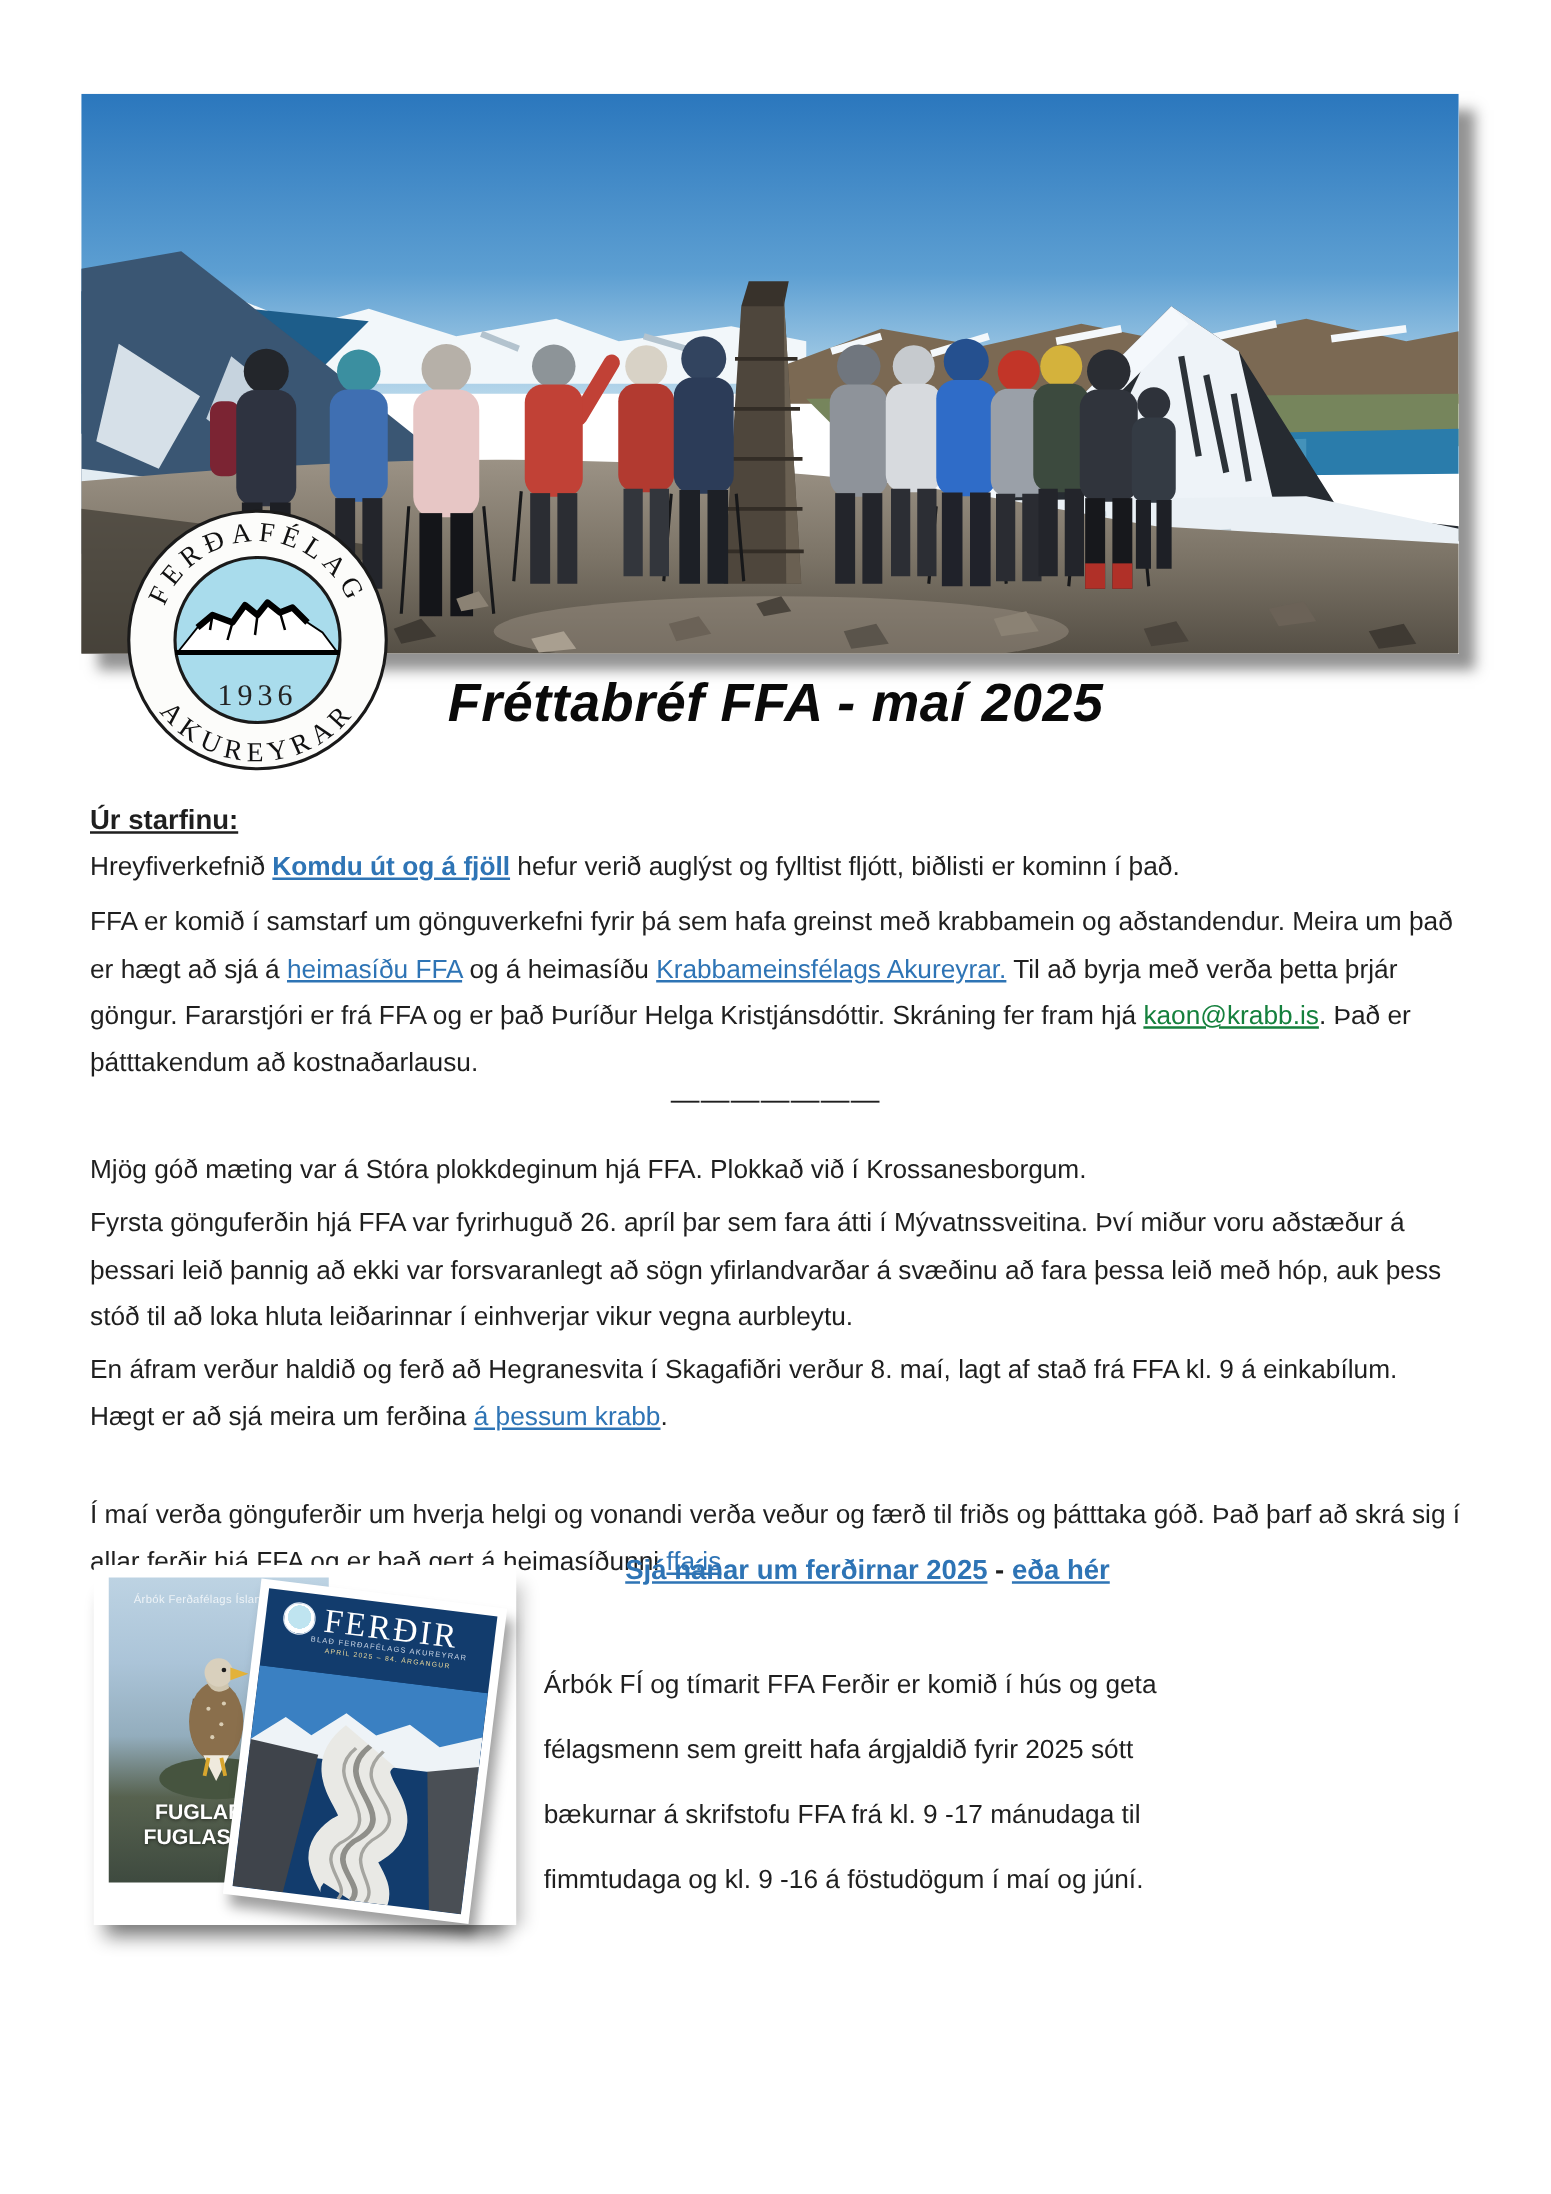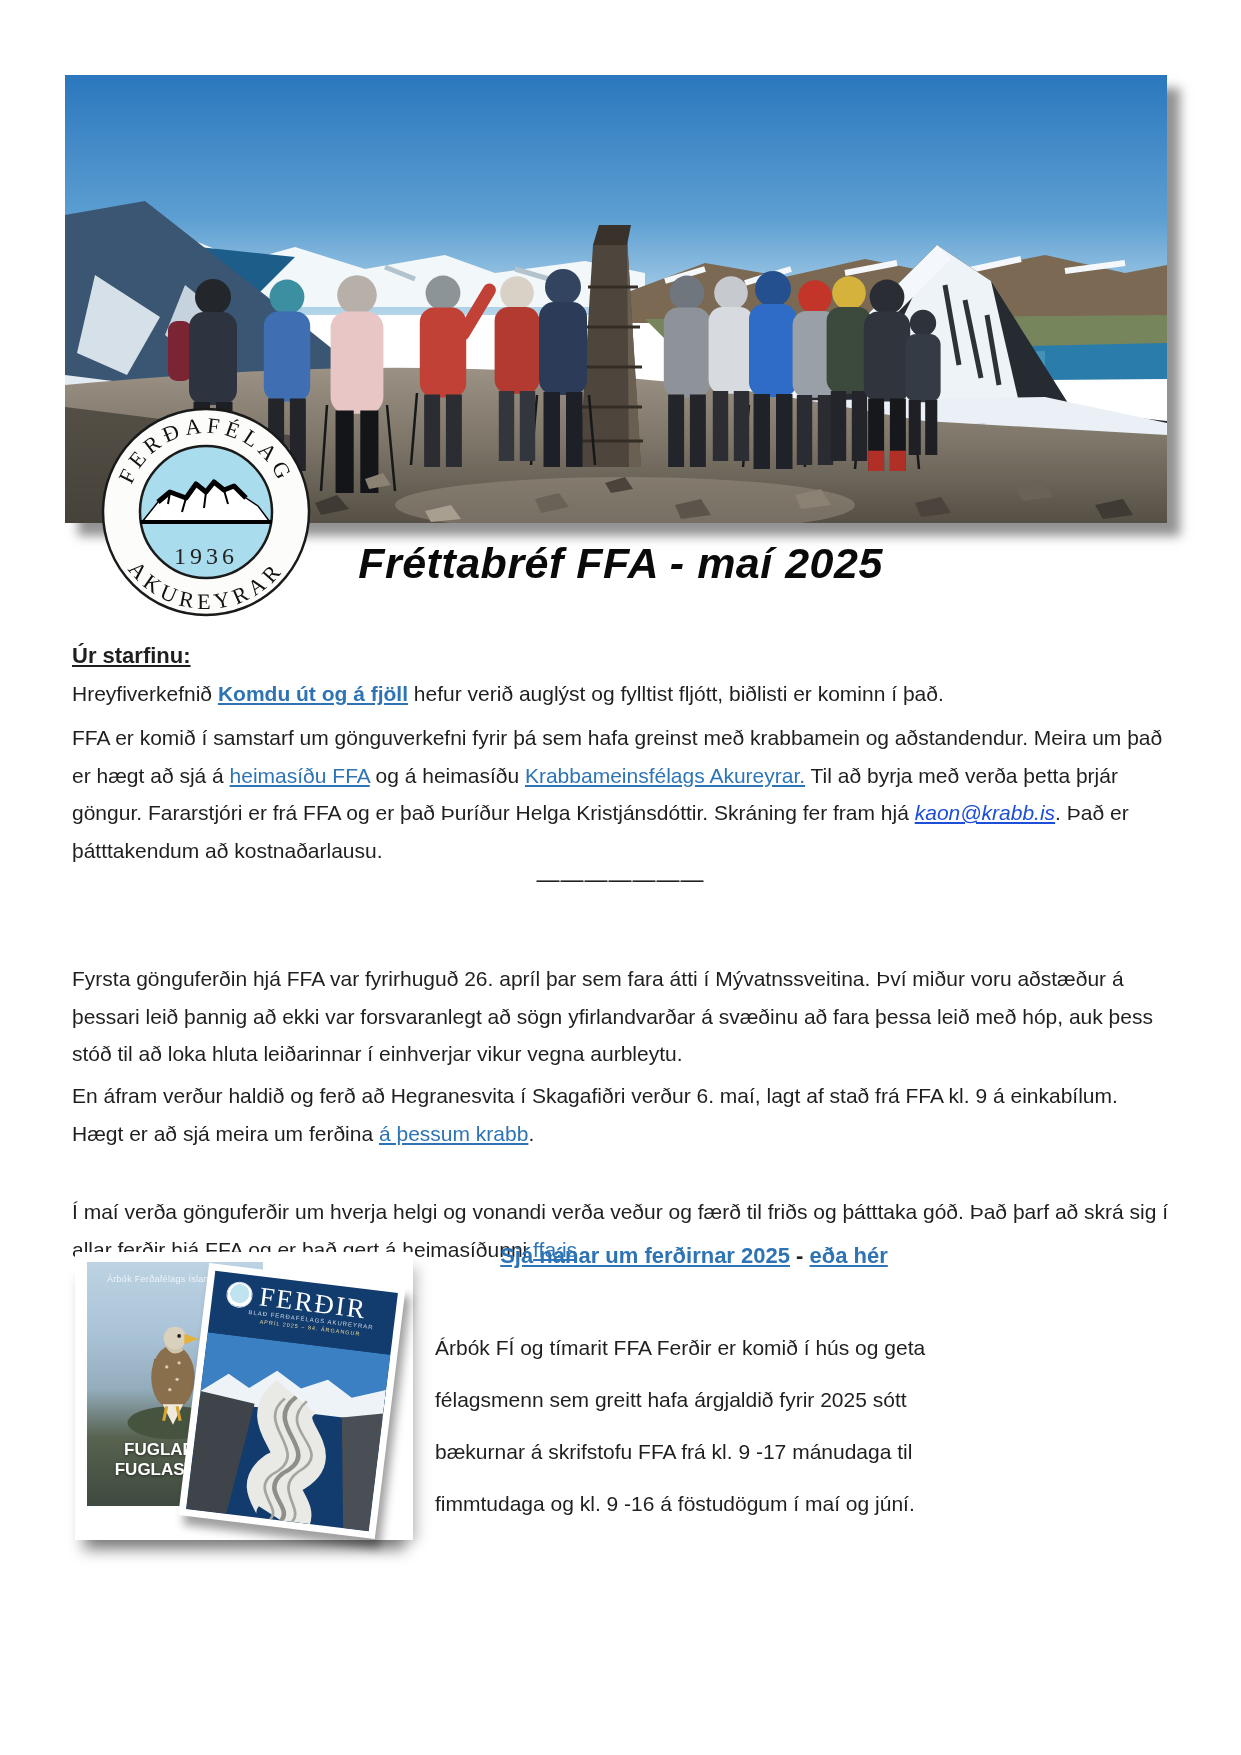--- a/index.html
+++ b/index.html
@@ -26,7 +26,7 @@
   .h-starf{font-weight:700;text-decoration:underline;font-size:22px;}
   .link{color:#2e74b5;text-decoration:underline;cursor:pointer;}
   .link.bold{font-weight:700;}
-  .link.dark{color:#1d4ed8;font-style:italic;}
+  .link.dark{color:#15803d;}
   .divider{position:absolute;left:0;top:866px;width:1241px;text-align:center;
            font-size:23px;letter-spacing:1px;color:#1f1f1f;}
   .cta{position:absolute;left:380px;top:1237px;width:620px;text-align:center;

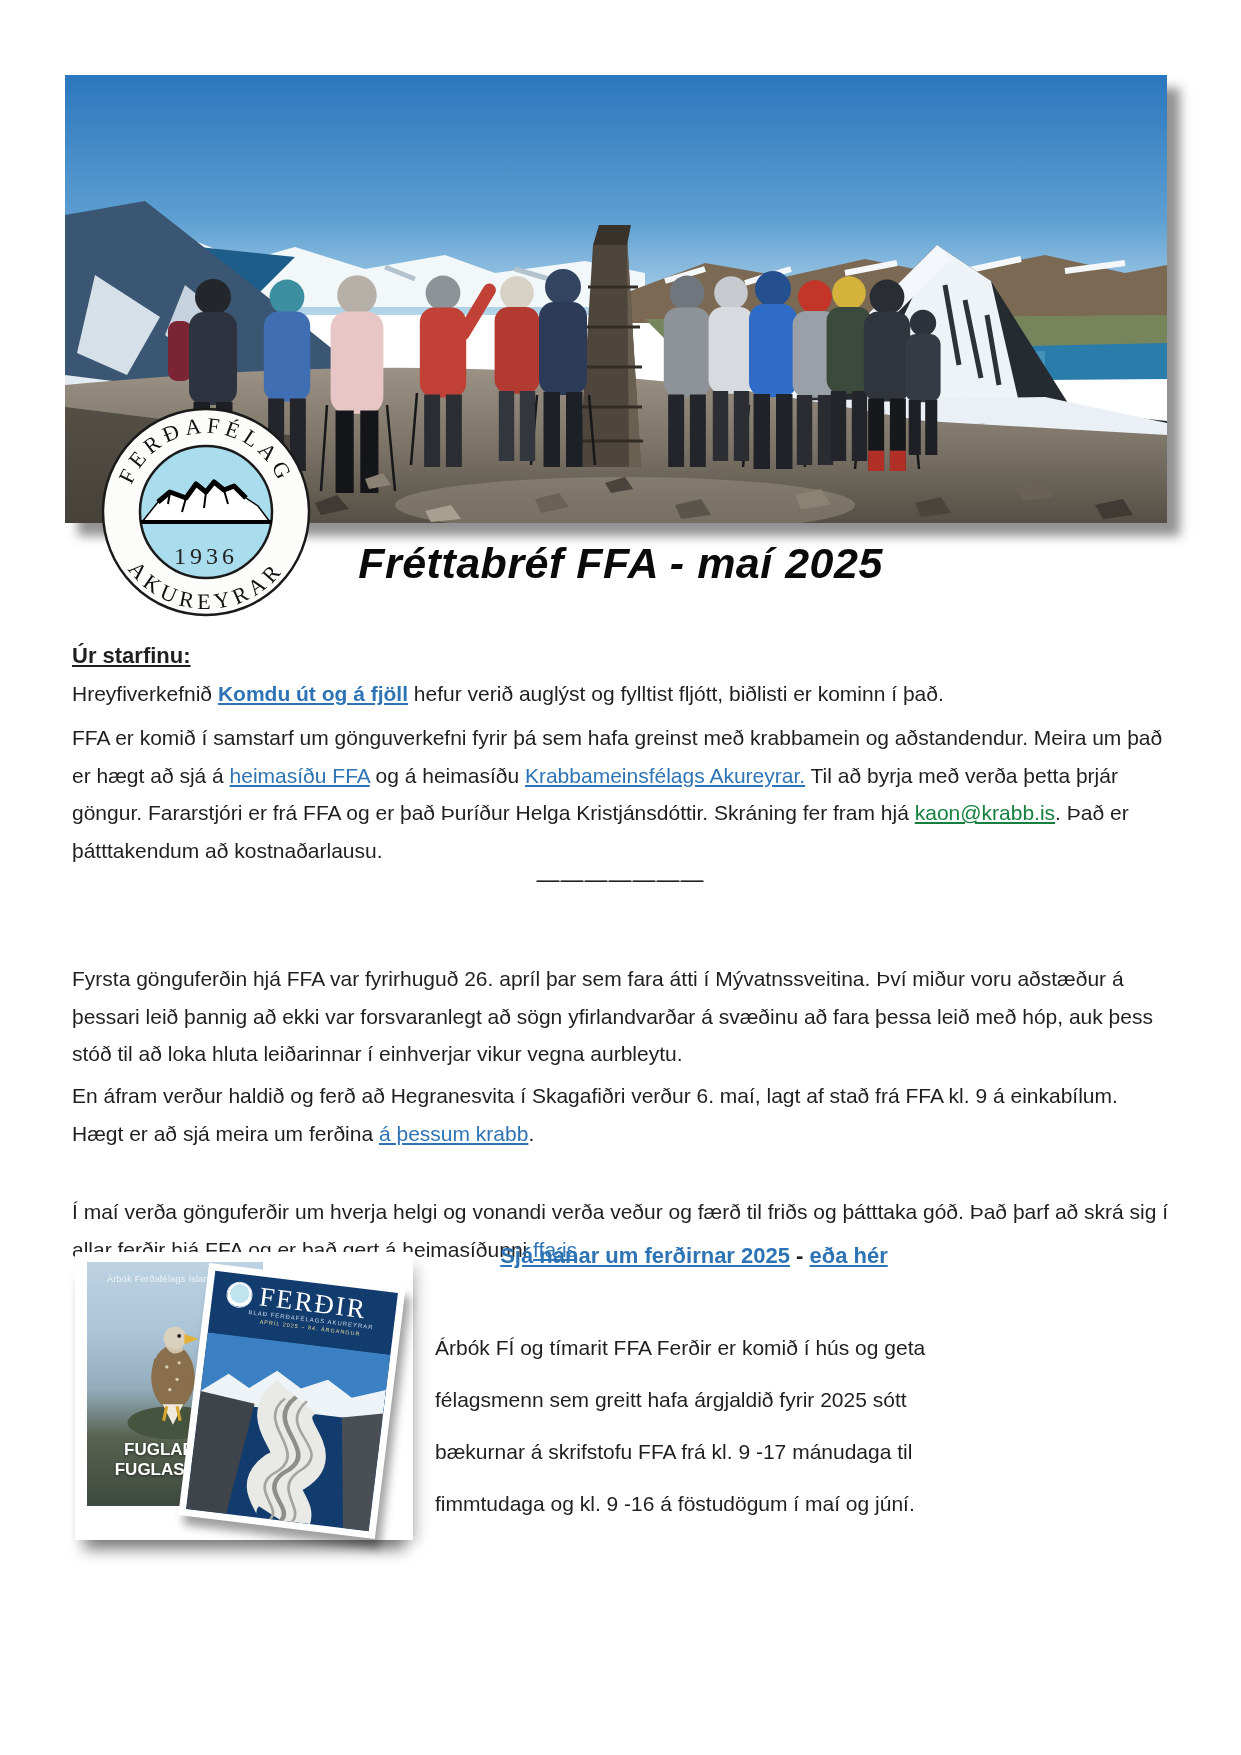--- a/index.html
+++ b/index.html
@@ -271,6 +271,7 @@
 
   <div class="divider">———————</div>
 
+  <p class="para" style="top:917px">Mjög góð mæting var á Stóra plokkdeginum hjá FFA. Plokkað við í Krossanesborgum.</p>
 
   <p class="para" style="top:960px">Fyrsta gönguferðin hjá FFA var fyrirhuguð 26. apríl þar sem fara átti í Mývatnssveitina. Því miður voru aðstæður á þessari leið þannig að ekki var forsvaranlegt að sögn yfirlandvarðar á svæðinu að fara þessa leið með hóp, auk þess stóð til að loka hluta leiðarinnar í einhverjar vikur vegna aurbleytu.</p>
 

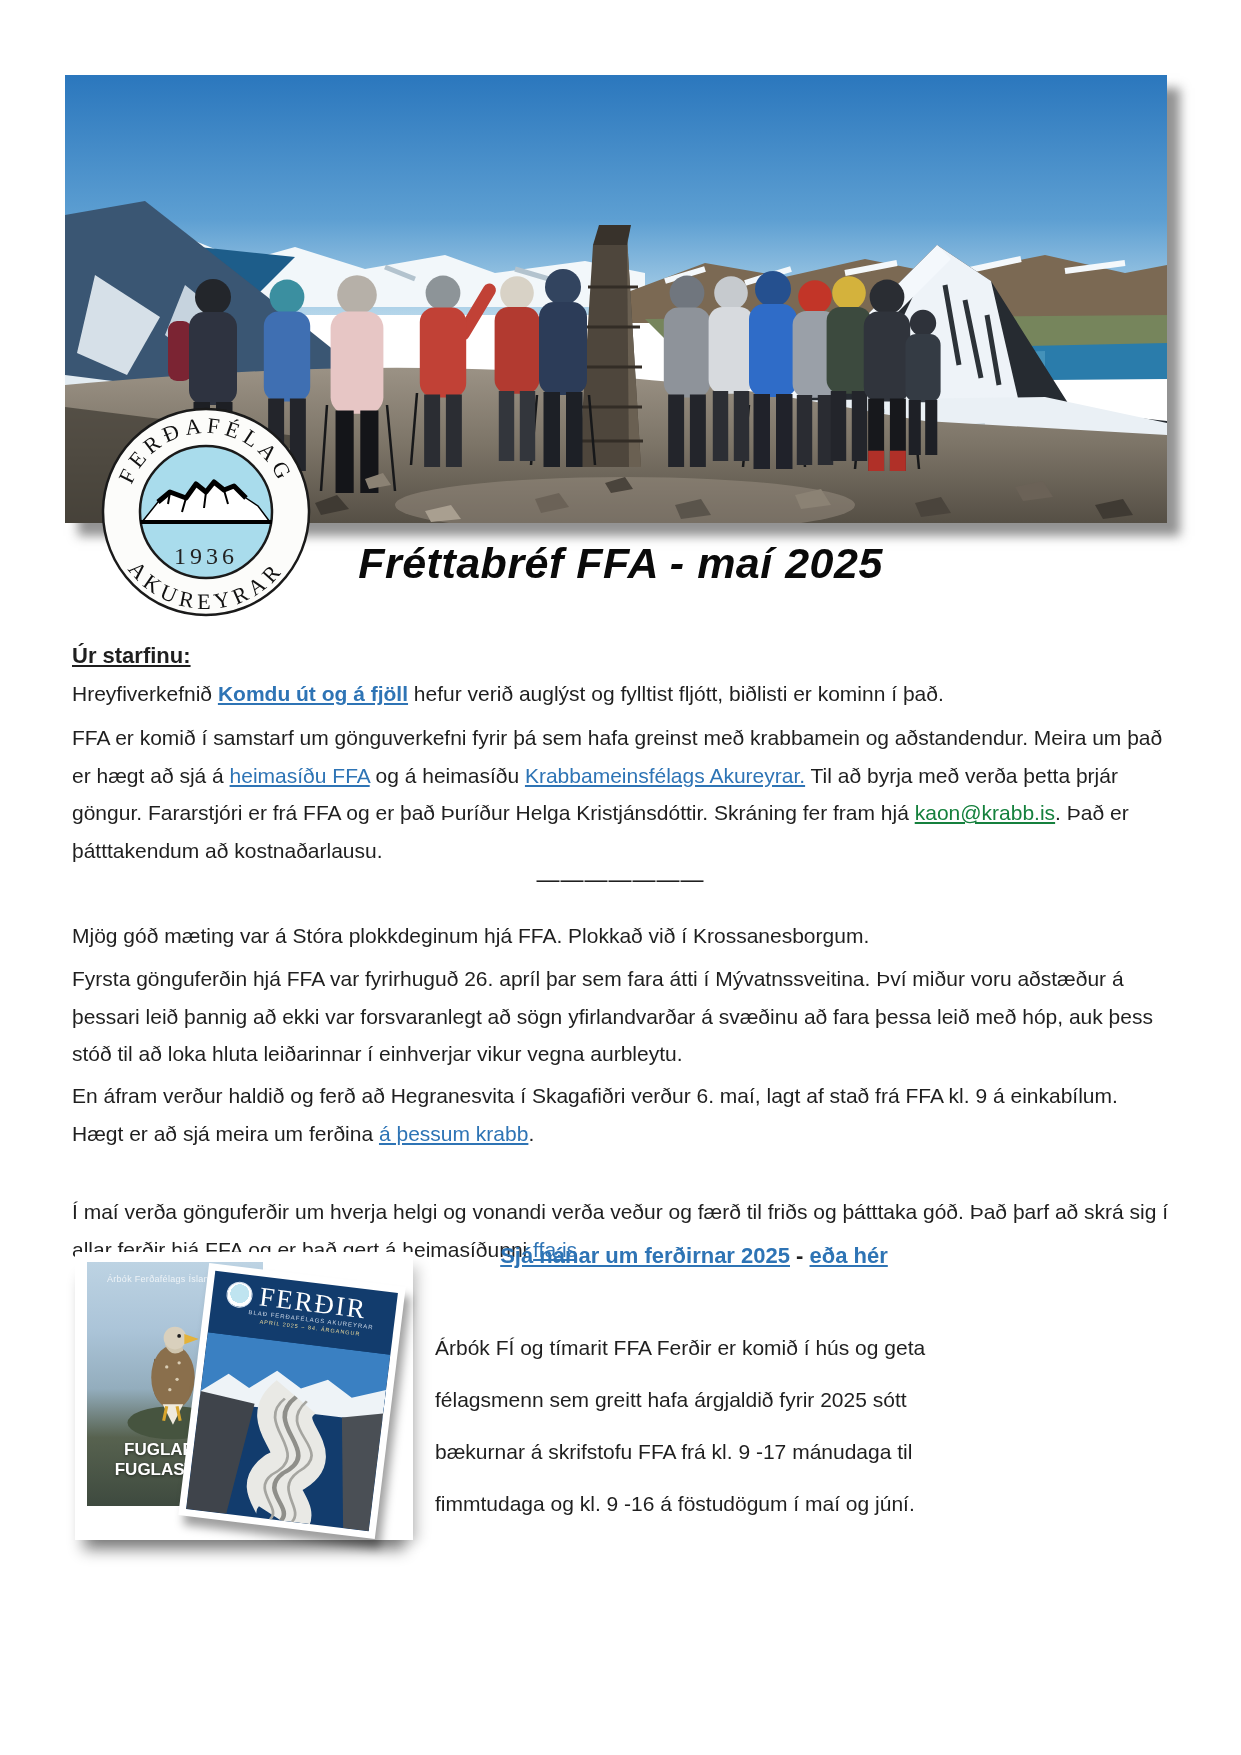--- a/index.html
+++ b/index.html
@@ -275,7 +275,7 @@
 
   <p class="para" style="top:960px">Fyrsta gönguferðin hjá FFA var fyrirhuguð 26. apríl þar sem fara átti í Mývatnssveitina. Því miður voru aðstæður á þessari leið þannig að ekki var forsvaranlegt að sögn yfirlandvarðar á svæðinu að fara þessa leið með hóp, auk þess stóð til að loka hluta leiðarinnar í einhverjar vikur vegna aurbleytu.</p>
 
-  <p class="para" style="top:1077px"><span>En áfram verður haldið og ferð að Hegranesvita í Skagafiðri verður 6. maí, lagt af stað frá FFA kl. 9 á einkabílum. Hægt er að sjá meira um ferðina </span><a class="link">á þessum krabb</a><span>.</span></p>
+  <p class="para" style="top:1077px"><span>En áfram verður haldið og ferð að Hegranesvita í Skagafiðri verður 8. maí, lagt af stað frá FFA kl. 9 á einkabílum. Hægt er að sjá meira um ferðina </span><a class="link">á þessum krabb</a><span>.</span></p>
 
   <p class="para" style="top:1193px"><span>Í maí verða gönguferðir um hverja helgi og vonandi verða veður og færð til friðs og þátttaka góð. Það þarf að skrá sig í allar ferðir hjá FFA og er það gert á heimasíðunni </span><a class="link">ffa.is</a></p>
 

